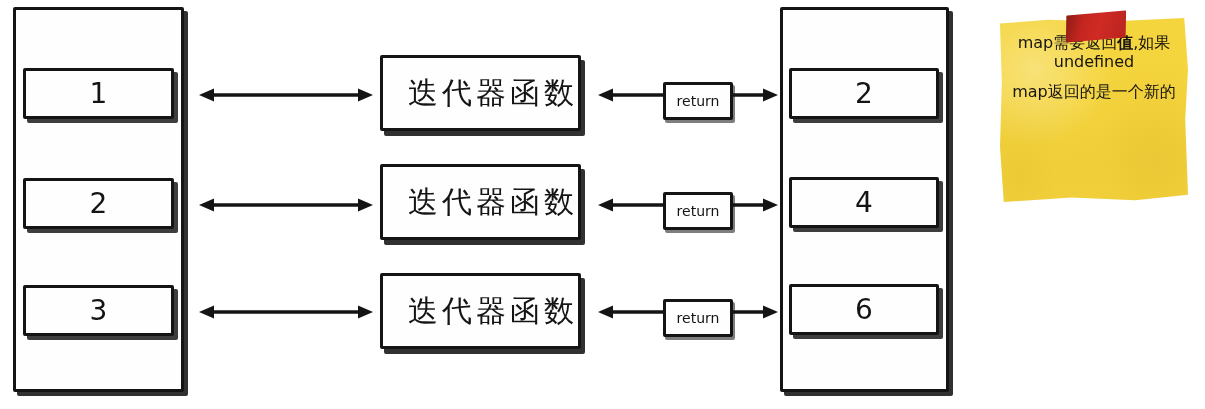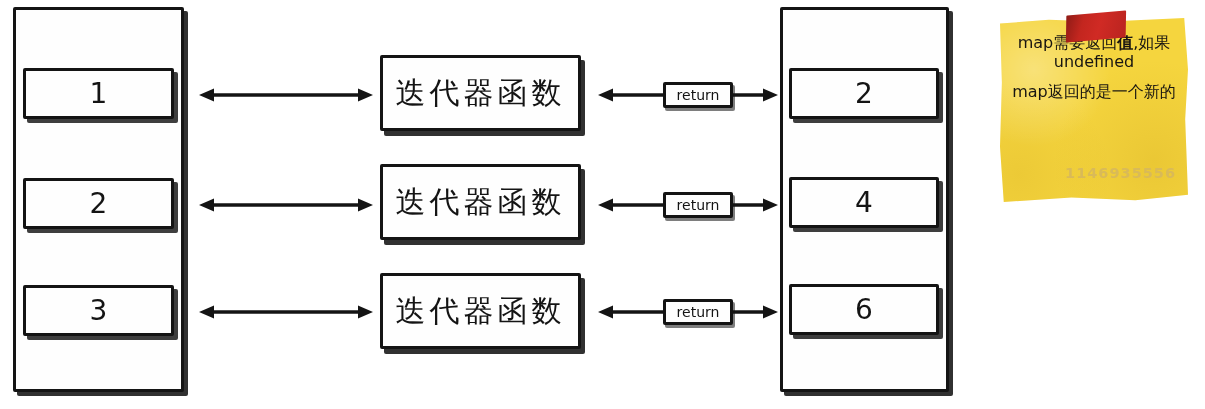--- a/index.html
+++ b/index.html
@@ -35,7 +35,7 @@
     position:absolute; left:380px; width:201px; height:76px;
     background:#fefefe; border:3px solid #141414; border-radius:2px;
     box-shadow:4px 5px 0 rgba(20,20,20,0.88);
-    display:flex; align-items:center; justify-content:center;
+    display:flex; align-items:center; justify-content:flex-end;
     font-size:30px; letter-spacing:4px; color:#141414;
   }
   .fb-r1 { top:55px; } .fb-r2 { top:164px; } .fb-r3 { top:273px; }

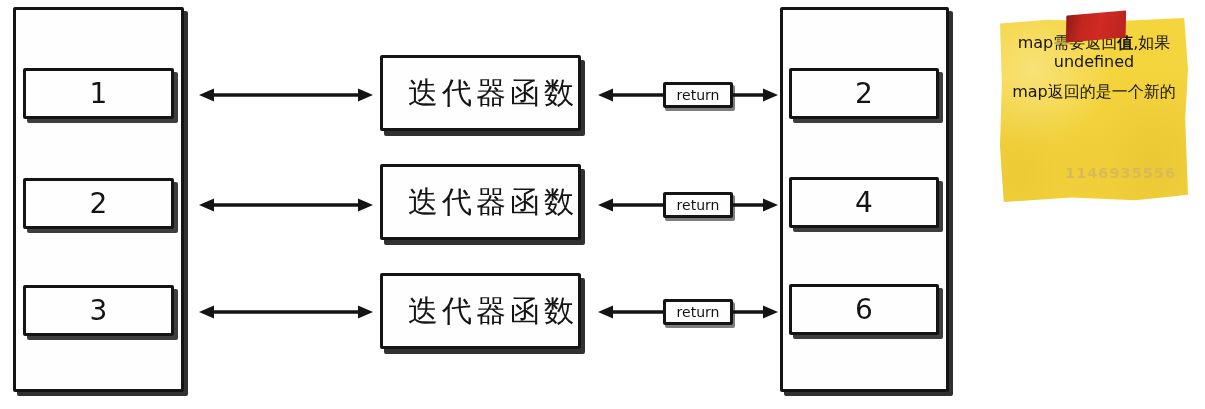--- a/index.html
+++ b/index.html
@@ -56,7 +56,7 @@
 
   
   .return-box {
-    position:absolute; left:663px; width:70px; height:26px;
+    position:absolute; left:663px; width:70px; height:38px;
     background:#fefefe; border:3px solid #141414; border-radius:2px;
     box-shadow:2px 3px 0 rgba(20,20,20,0.55);
     display:flex; align-items:center; justify-content:center;

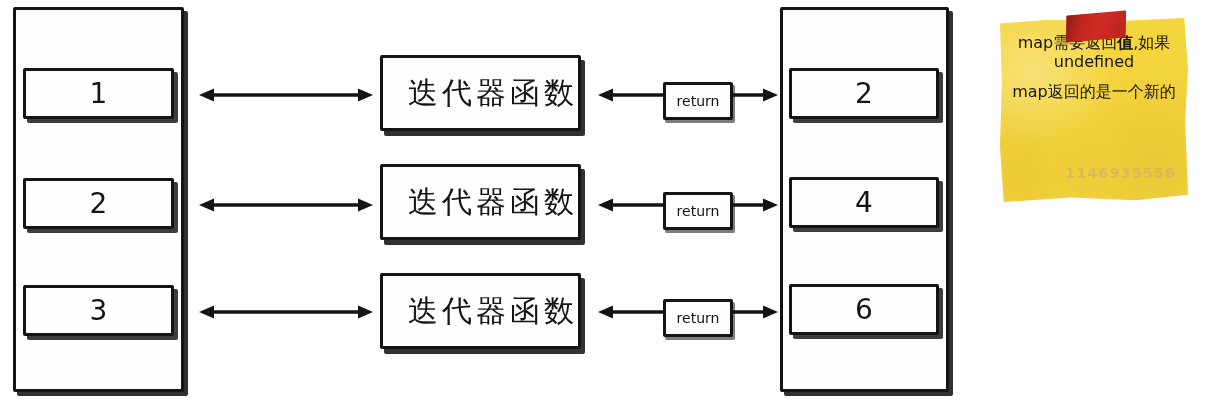--- a/index.html
+++ b/index.html
@@ -187,7 +187,6 @@
     <div class="note-line"><span>map需要返回</span><b>值</b><span>,如果</span></div>
     <div class="note-line">undefined</div>
     <div class="note-line note-para2">map返回的是一个新的</div>
-    <div class="watermark">1146935556</div>
   </div>
   <div class="tape"></div>
 

